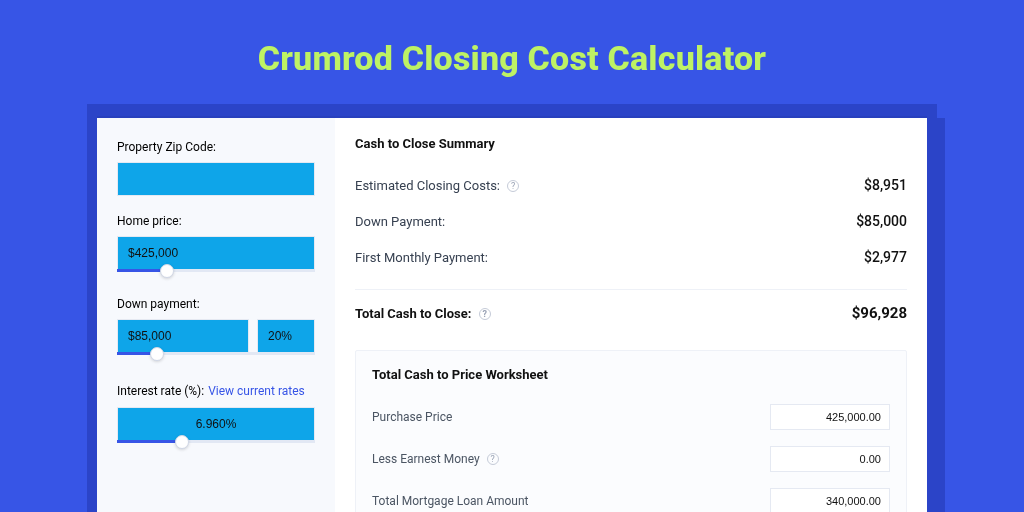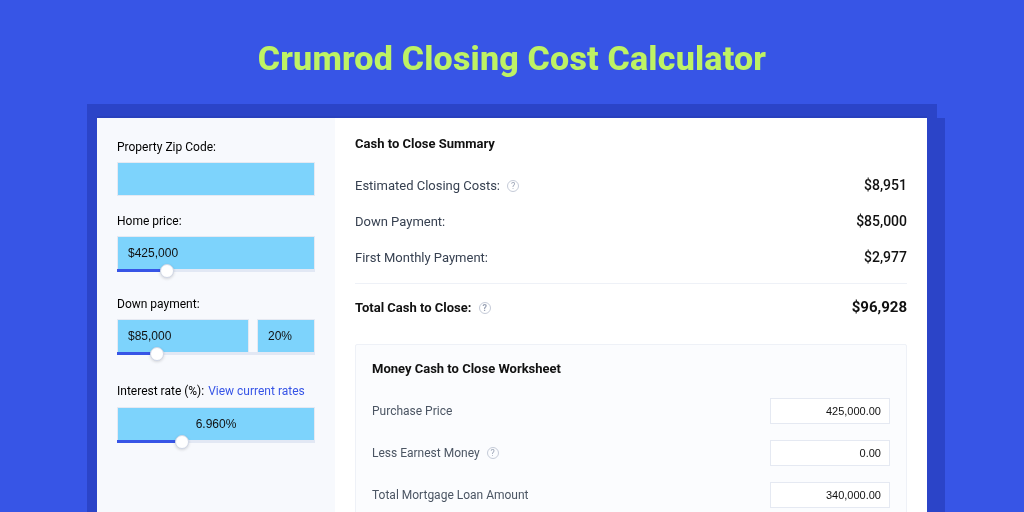--- a/index.html
+++ b/index.html
@@ -43,7 +43,7 @@
     width: 100%;
     height: 34px;
     border: 1px solid #e5e9f2;
-    background: #7dd3fc;
+    background: #0ea5e9;
     padding: 0 10px;
     font-size: 12px;
     color: #111;

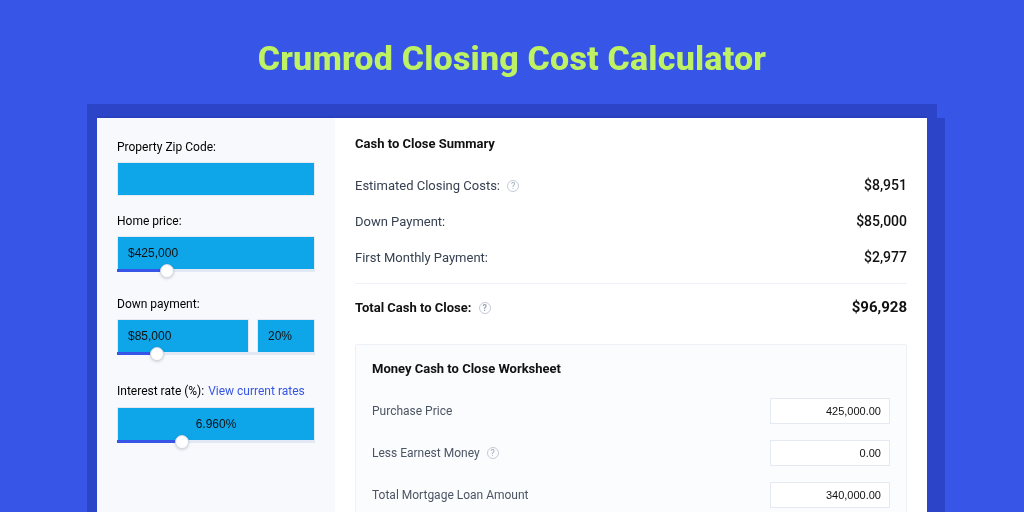--- a/index.html
+++ b/index.html
@@ -92,7 +92,7 @@
     color: #374151;
   }
   .sum-row .value { color: #111; font-weight: 500; font-size: 14px; }
-  .sum-row.total { font-weight: 700; color: #111; border-top: 1px solid #eef1f7; margin-top: 8px; padding-top: 14px;}
+  .sum-row.total { font-weight: 700; color: #111; border-top: 1px solid #eef1f7; margin-top: 14px; padding-top: 14px;}
   .sum-row.total .value { font-weight: 700; font-size: 15px; }
   .help {
     display: inline-block;

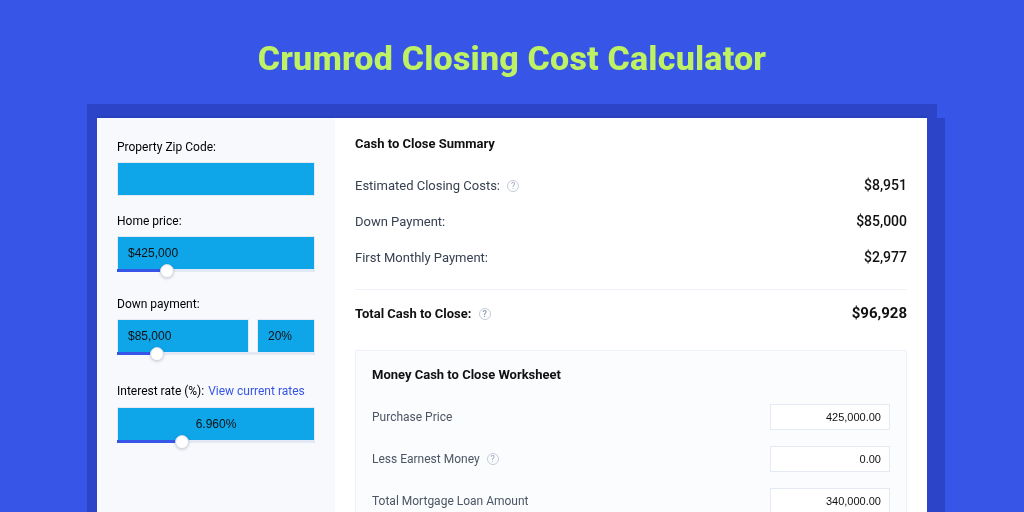--- a/index.html
+++ b/index.html
@@ -208,7 +208,7 @@
     </div>
 
     <div class="worksheet">
-      <div class="ws-title">Money Cash to Close Worksheet</div>
+      <div class="ws-title">Total Cash to Price Worksheet</div>
 
       <div class="ws-row">
         <span>Purchase Price</span>

